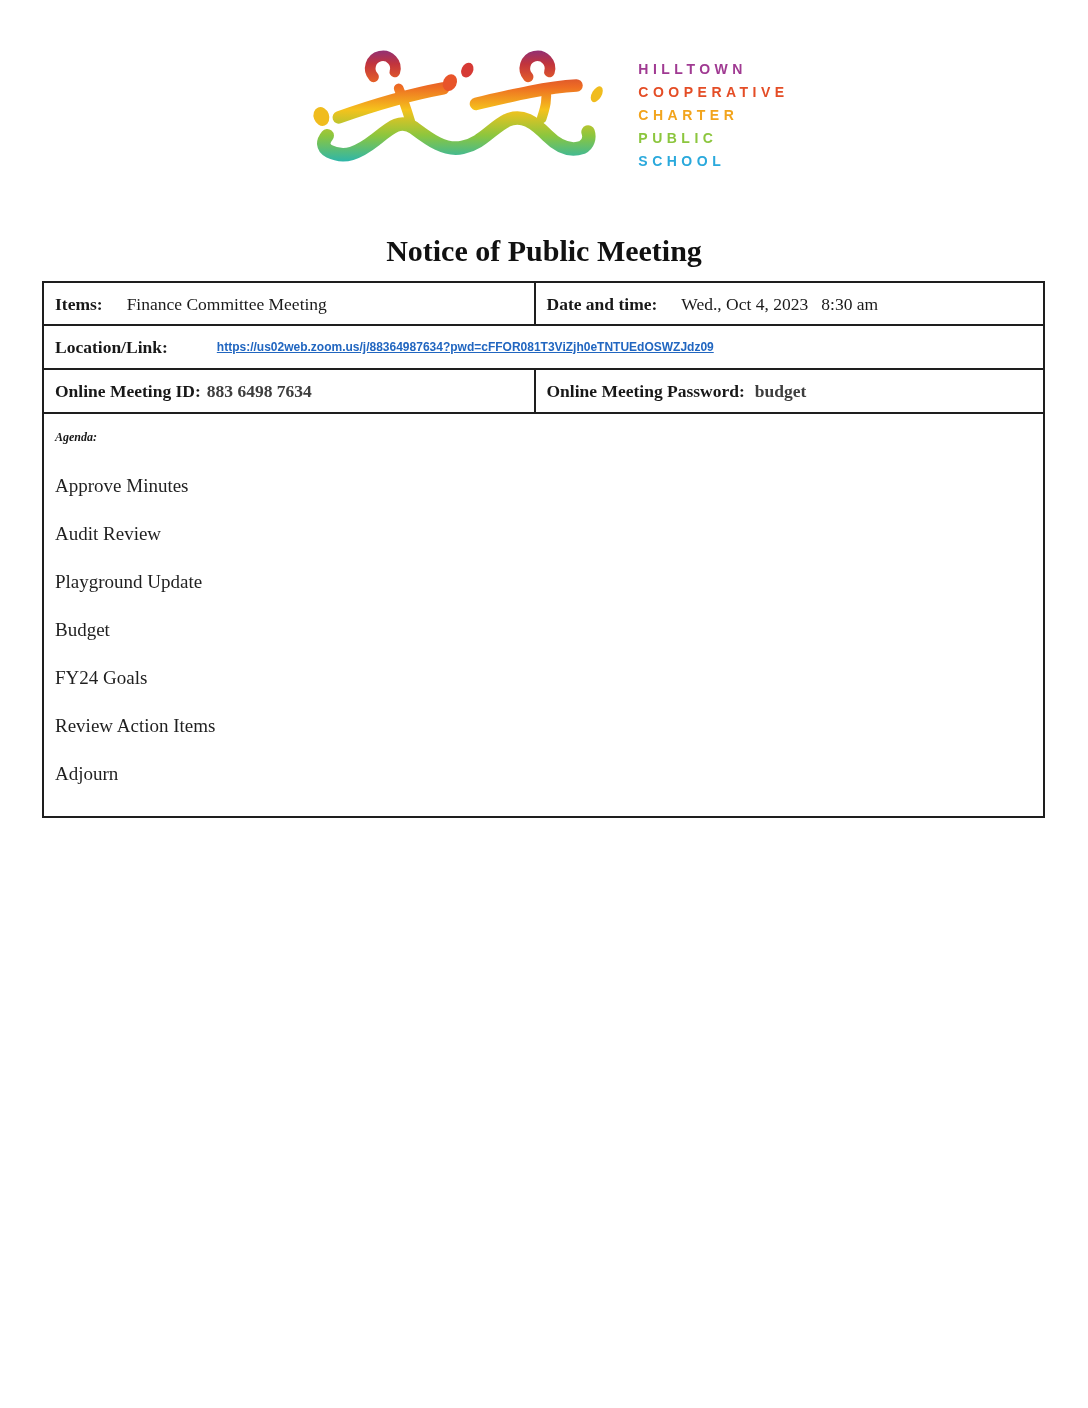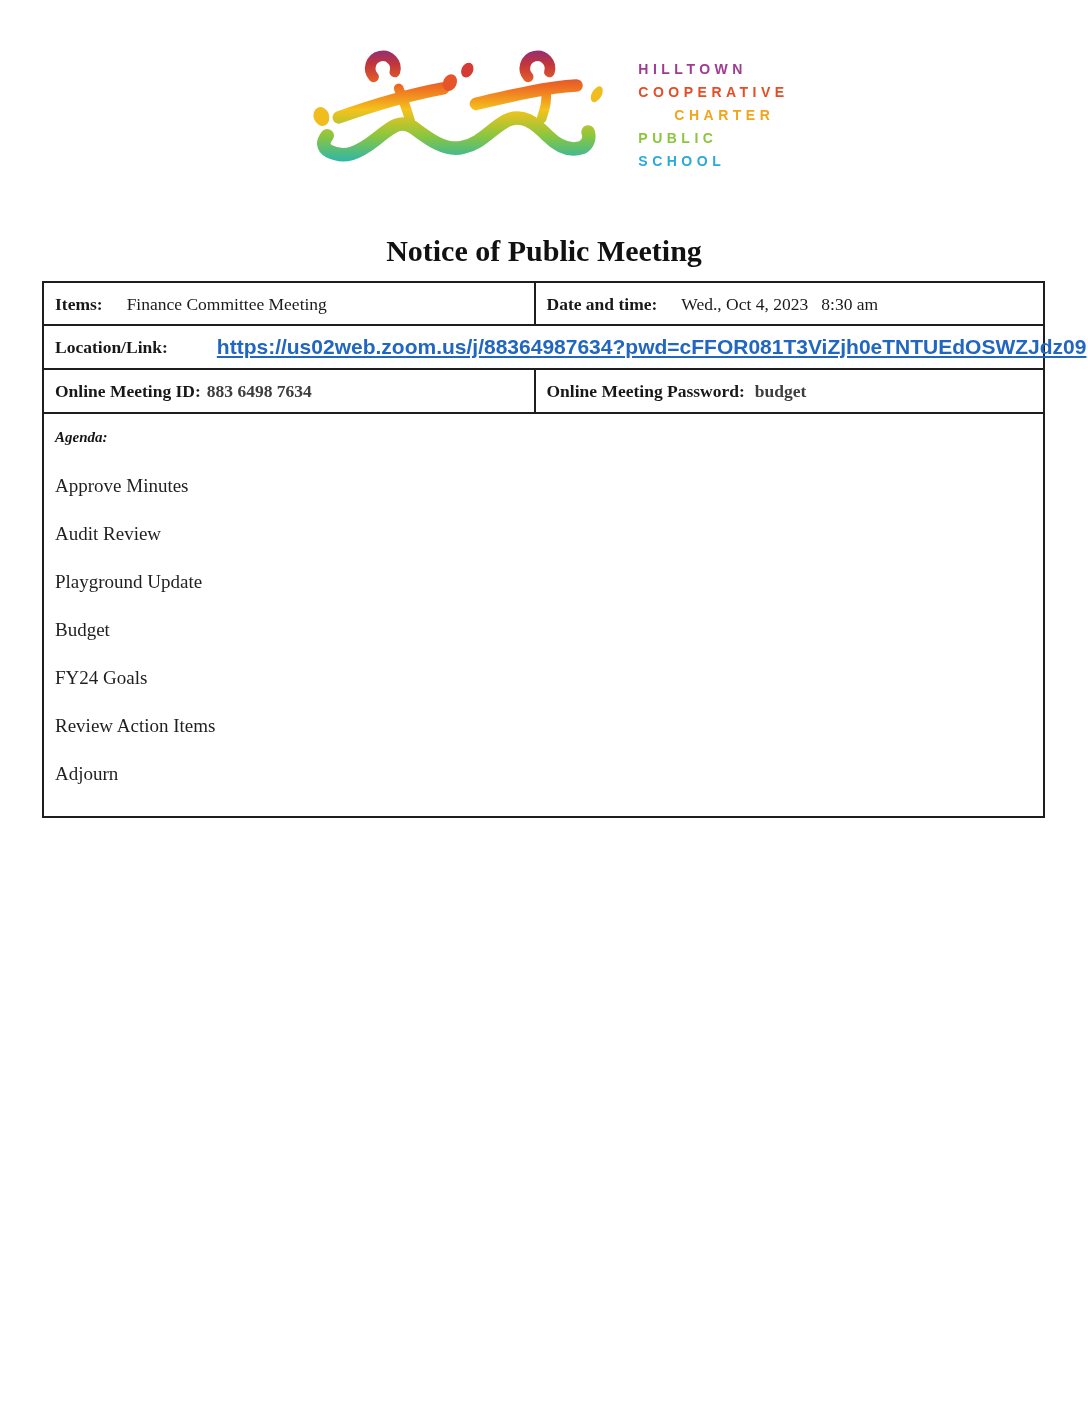--- a/index.html
+++ b/index.html
@@ -107,7 +107,7 @@
     <div class="logo-text">
       <div class="logo-line" style="color: rgb(160, 58, 146);">HILLTOWN</div>
       <div class="logo-line" style="color: rgb(228, 77, 38);">COOPERATIVE</div>
-      <div class="logo-line" style="color: rgb(242, 164, 28); margin-left: 36px;">CHARTER</div>
+      <div class="logo-line" style="color: rgb(242, 164, 28);">CHARTER</div>
       <div class="logo-line" style="color: rgb(140, 198, 62);">PUBLIC</div>
       <div class="logo-line" style="color: rgb(42, 169, 220);">SCHOOL</div>
     </div>

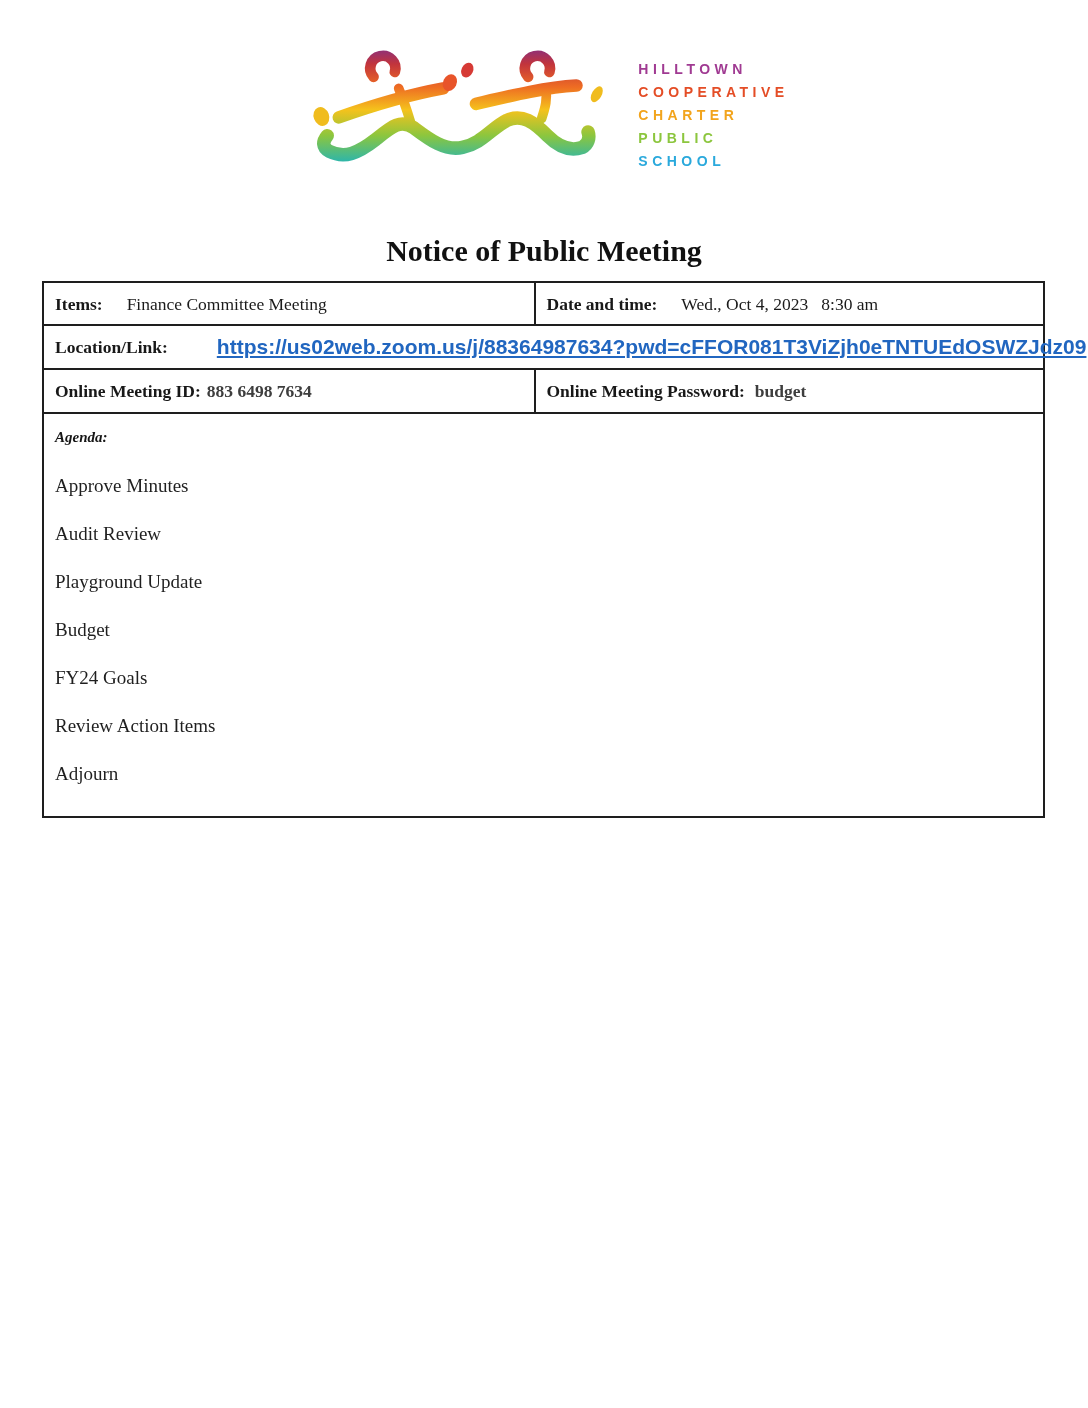--- a/index.html
+++ b/index.html
@@ -56,7 +56,7 @@
   .zoom-link {
     margin-left: 11px;
     font-family: "Liberation Sans", sans-serif;
-    font-weight: 700; font-size: 21px;
+    font-weight: 700; font-size: 12px;
     text-decoration: underline;
     cursor: pointer; white-space: nowrap;
   }

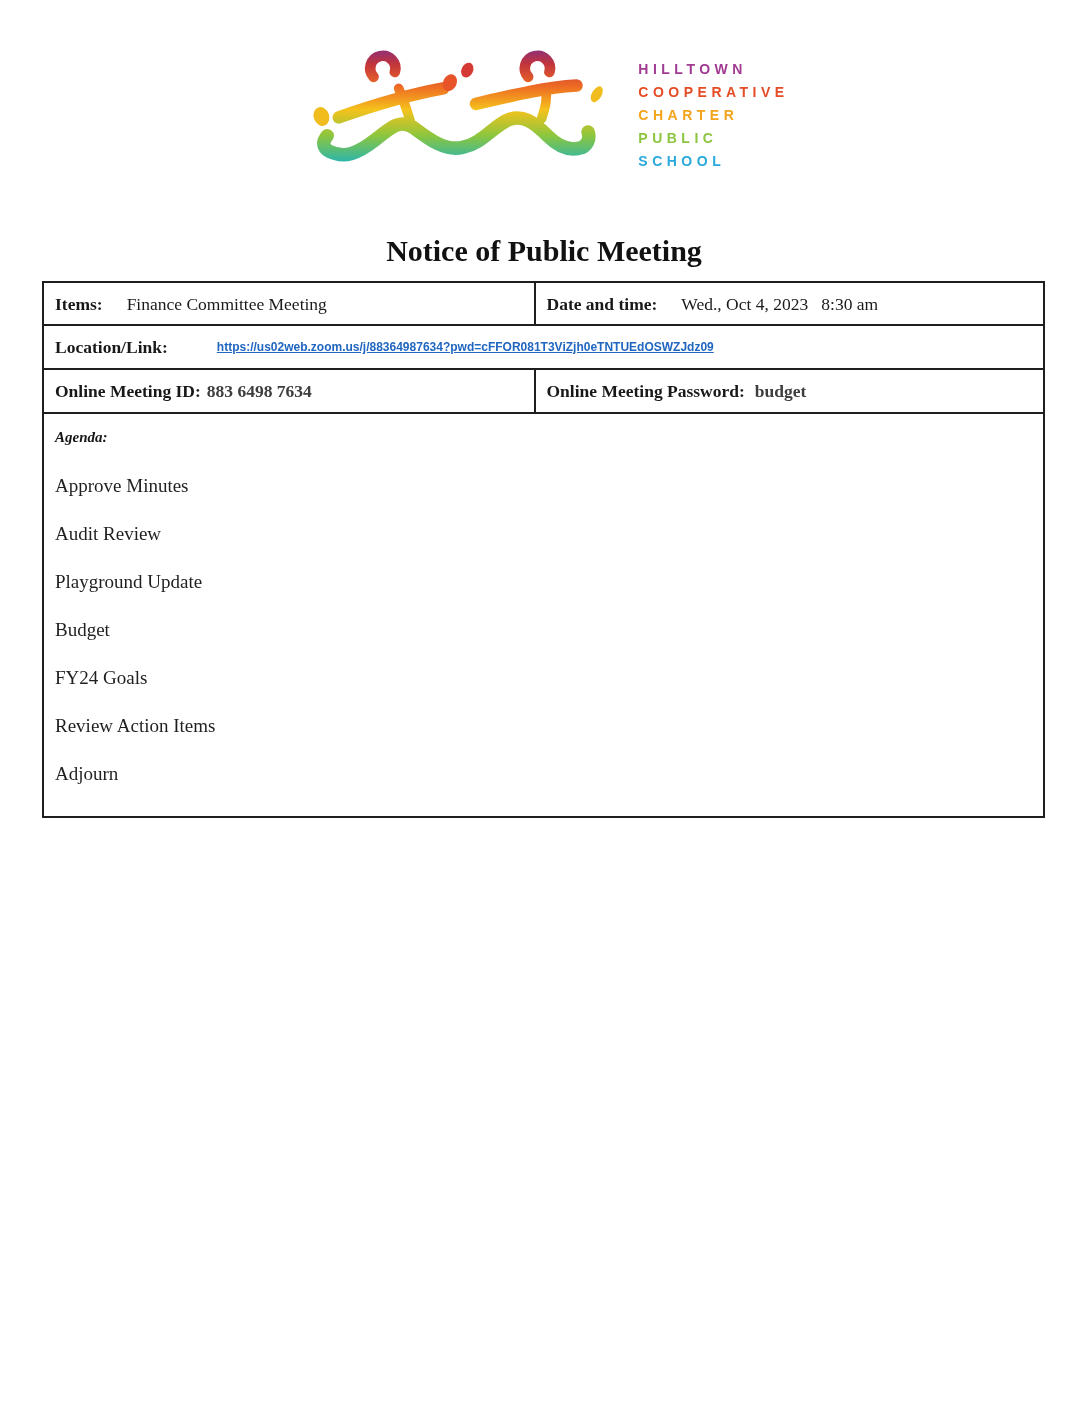--- a/index.html
+++ b/index.html
@@ -63,7 +63,7 @@
   
   .agenda-cell { display: block; padding: 14px 11px; }
   .agenda-heading {
-    font-size: 15px; font-weight: 700; font-style: italic; color: #161616;
+    font-size: 12px; font-weight: 700; font-style: italic; color: #161616;
     line-height: 19px;
   }
   .agenda-item {

